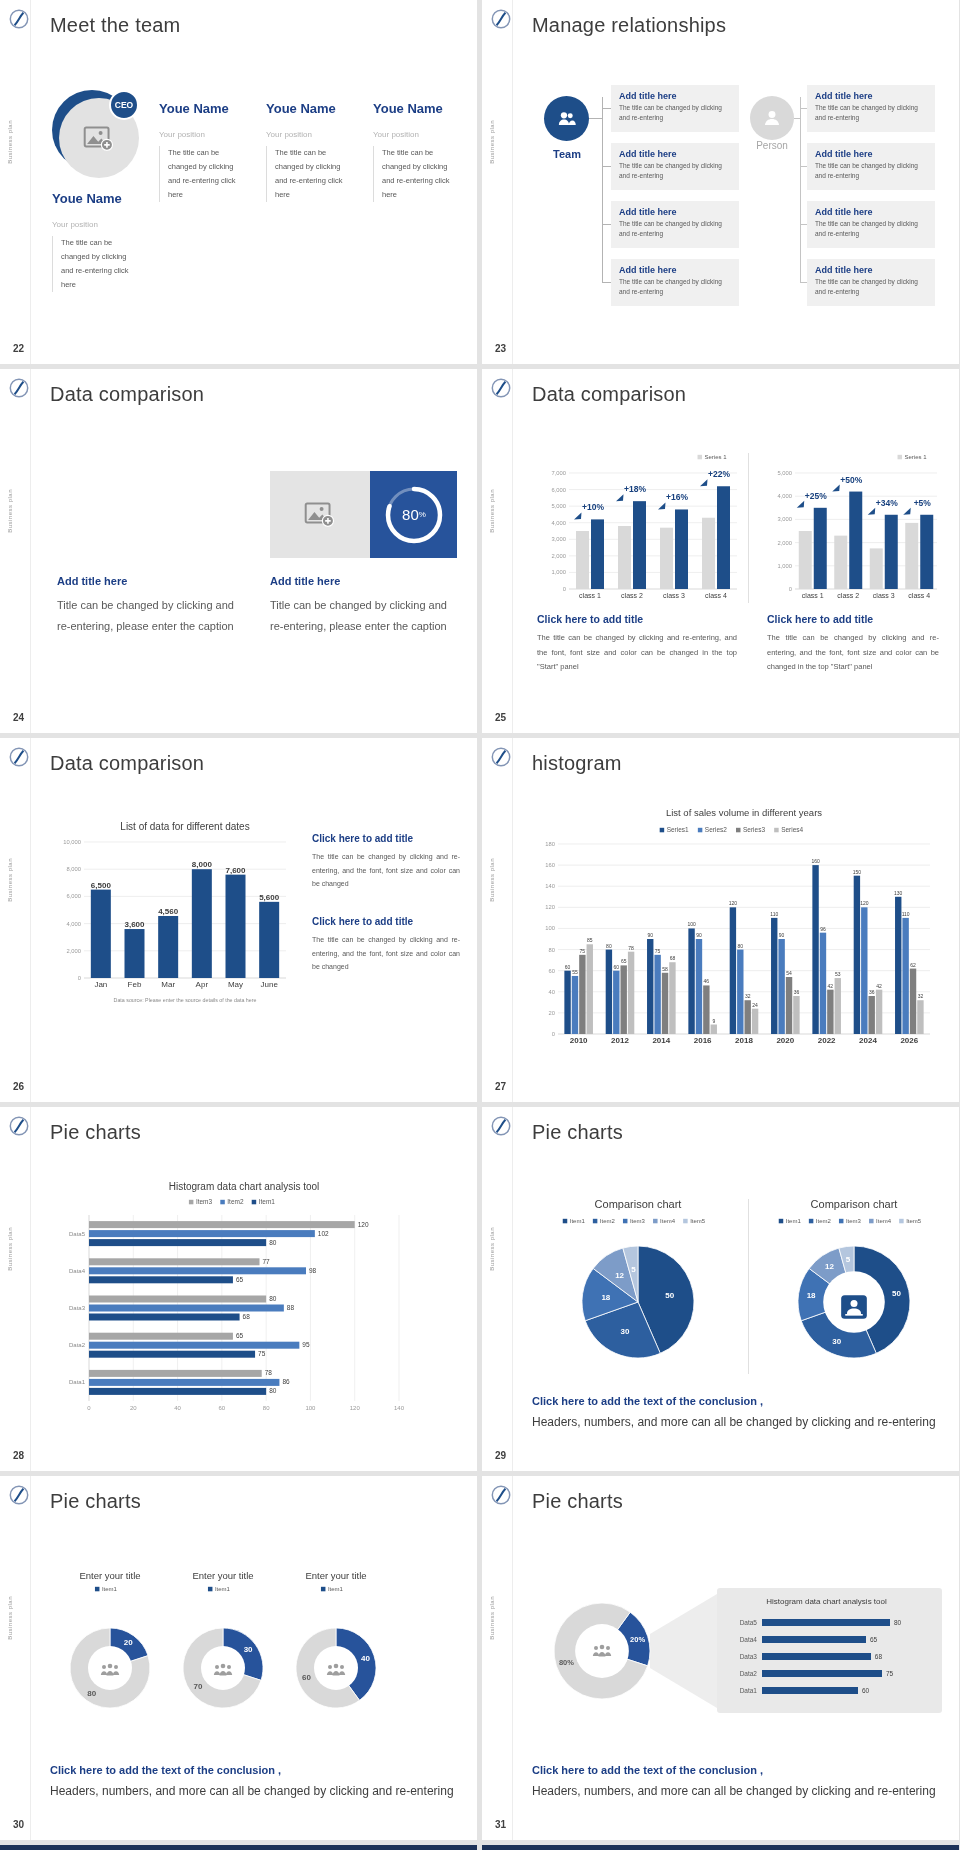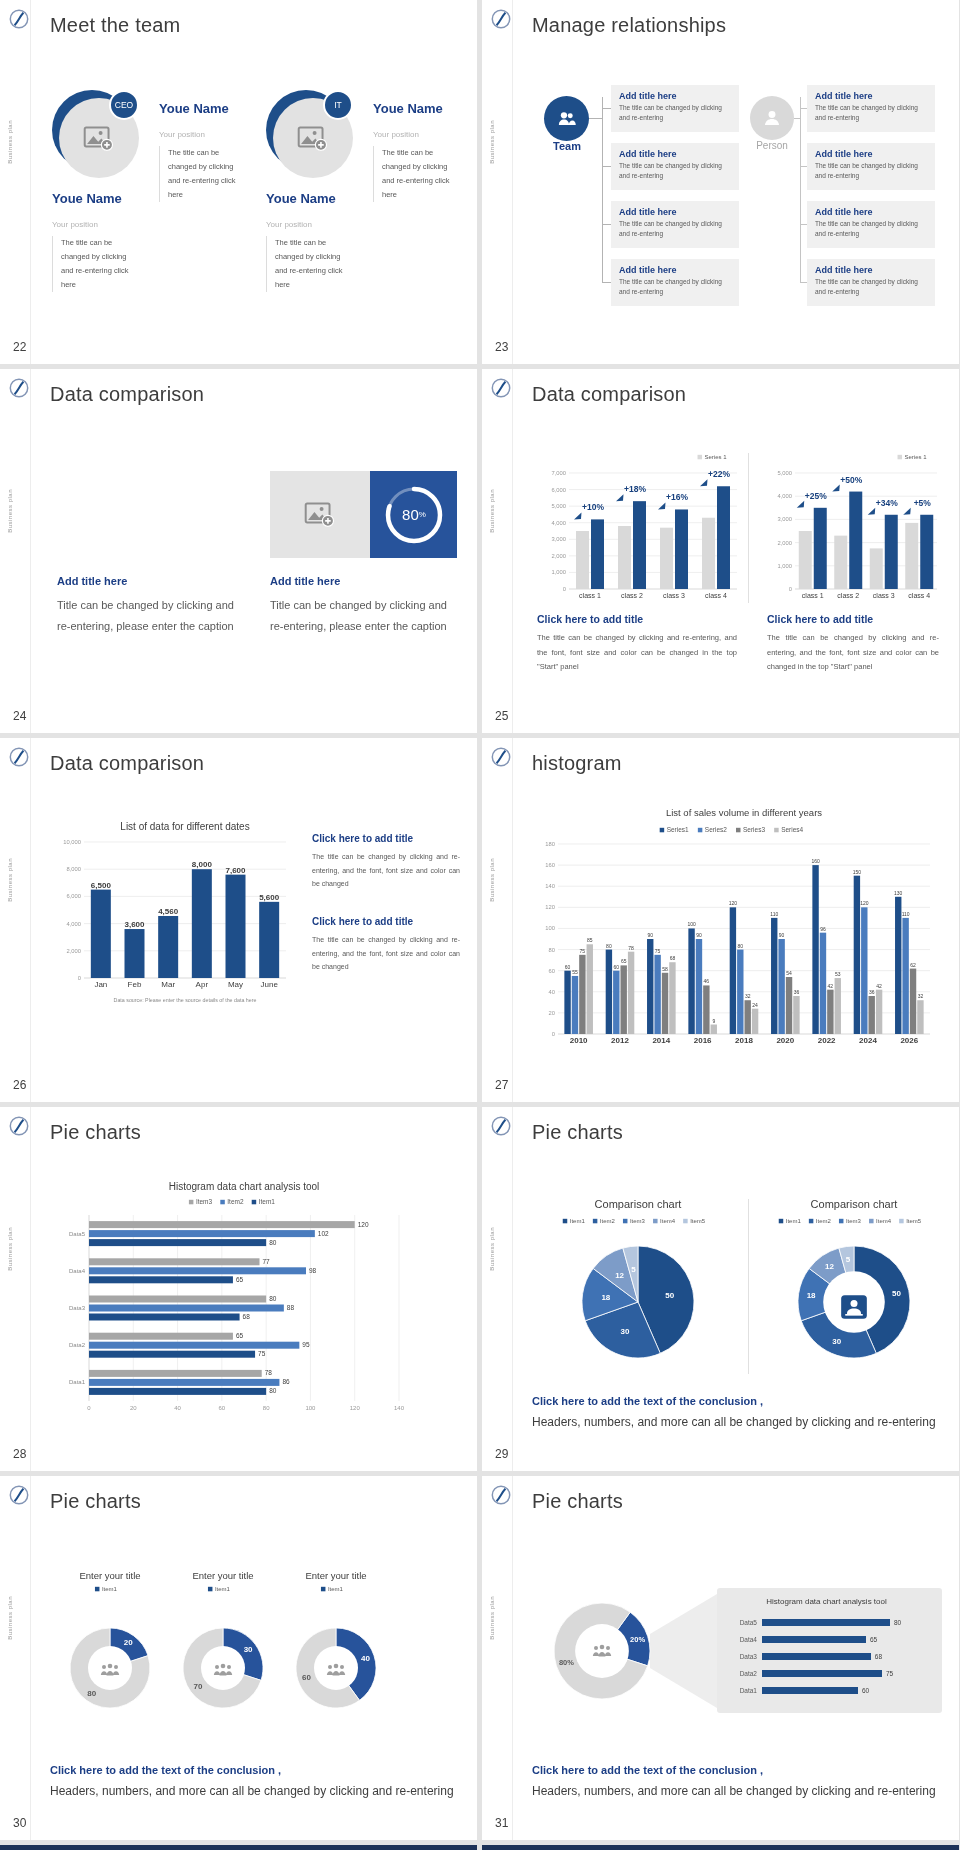--- a/index.html
+++ b/index.html
@@ -17,7 +17,7 @@
 .avatar{position:relative;width:90px;height:90px}
 .ring{position:absolute;left:0;top:0;width:80px;height:80px;border-radius:50%;background:#1e4e89}
 .face{position:absolute;left:7px;top:8px;width:80px;height:80px;border-radius:50%;background:#e2e2e2;display:flex;align-items:center;justify-content:center}
-.badge{position:absolute;left:57px;top:0;width:30px;height:30px;border-radius:50%;background:#1e4e89;color:#fff;font-size:8.5px;font-weight:normal;display:flex;align-items:center;justify-content:center;border:2px solid #fff}
+.badge{position:absolute;left:57px;top:0;width:30px;height:30px;border-radius:50%;background:#1e4e89;color:#fff;font-size:8.5px;font-weight:bold;display:flex;align-items:center;justify-content:center;border:2px solid #fff}
 .mname{margin-top:11px;font-size:13px;font-weight:bold;color:#1c3e85}
 .mpos{margin:14px 0 7px;font-size:8px;color:#b3b3b3}
 .mdesc{border-left:1px solid #dcdcdc;padding-left:8px;font-size:7.5px;color:#595959;line-height:1.85;width:78px}

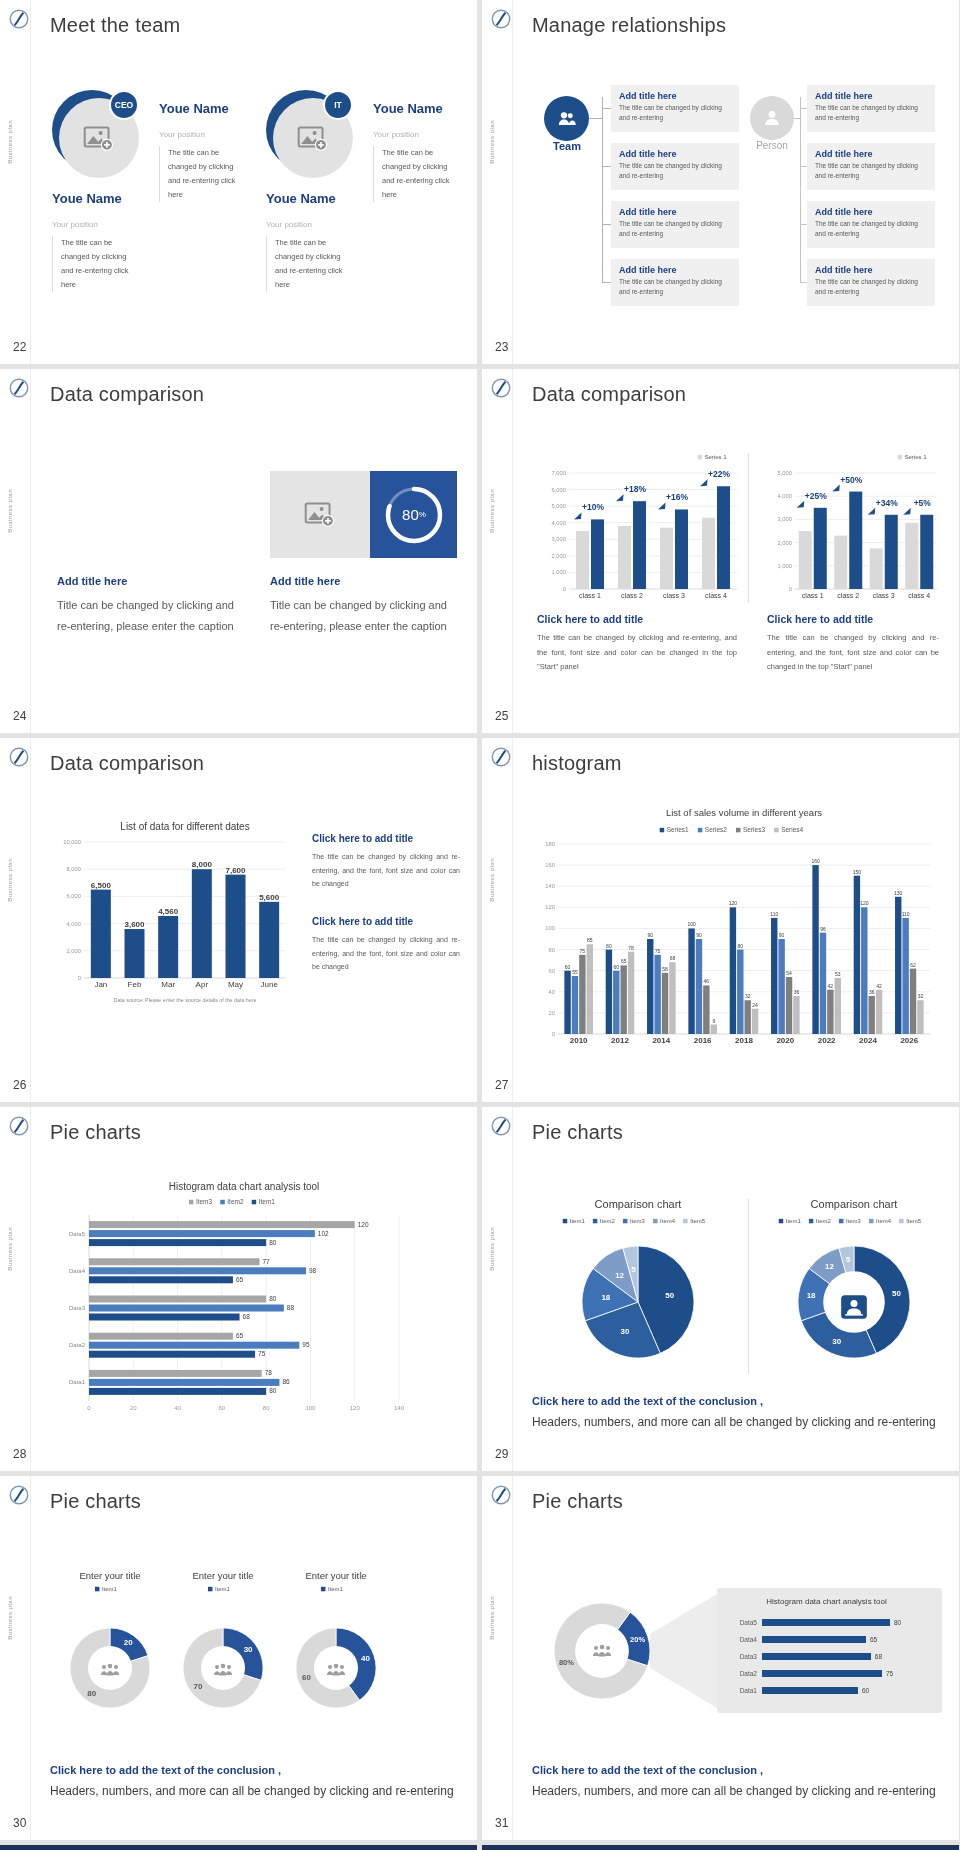--- a/index.html
+++ b/index.html
@@ -91,19 +91,6 @@
       <div class="mdesc">The title can be changed by clicking and re-entering click here</div>
     </div>
     <div class="member" style="left:266px">
-      <div class="avatar">
-          <div class="ring"></div>
-        <div class="face">
-            <svg width="32" height="27" viewBox="0 0 40 34">
-              <rect x="2" y="3" width="30" height="24" rx="2" fill="none" stroke="#8f8f8f" stroke-width="2.5"></rect>
-              <circle cx="22" cy="10" r="2.5" fill="#8f8f8f"></circle>
-              <path d="M5 24 l8-10 6 7 4-4 6 7z" fill="#8f8f8f"></path>
-              <circle cx="30" cy="25" r="7" fill="#8f8f8f" stroke="#fff" stroke-width="1.5"></circle>
-              <path d="M30 21.5v7M26.5 25h7" stroke="#fff" stroke-width="2"></path>
-            </svg>
-          </div>
-        <div class="badge">IT</div>
-        </div>
       <div class="mname">Youe Name</div>
       <div class="mpos">Your position</div>
       <div class="mdesc">The title can be changed by clicking and re-entering click here</div>

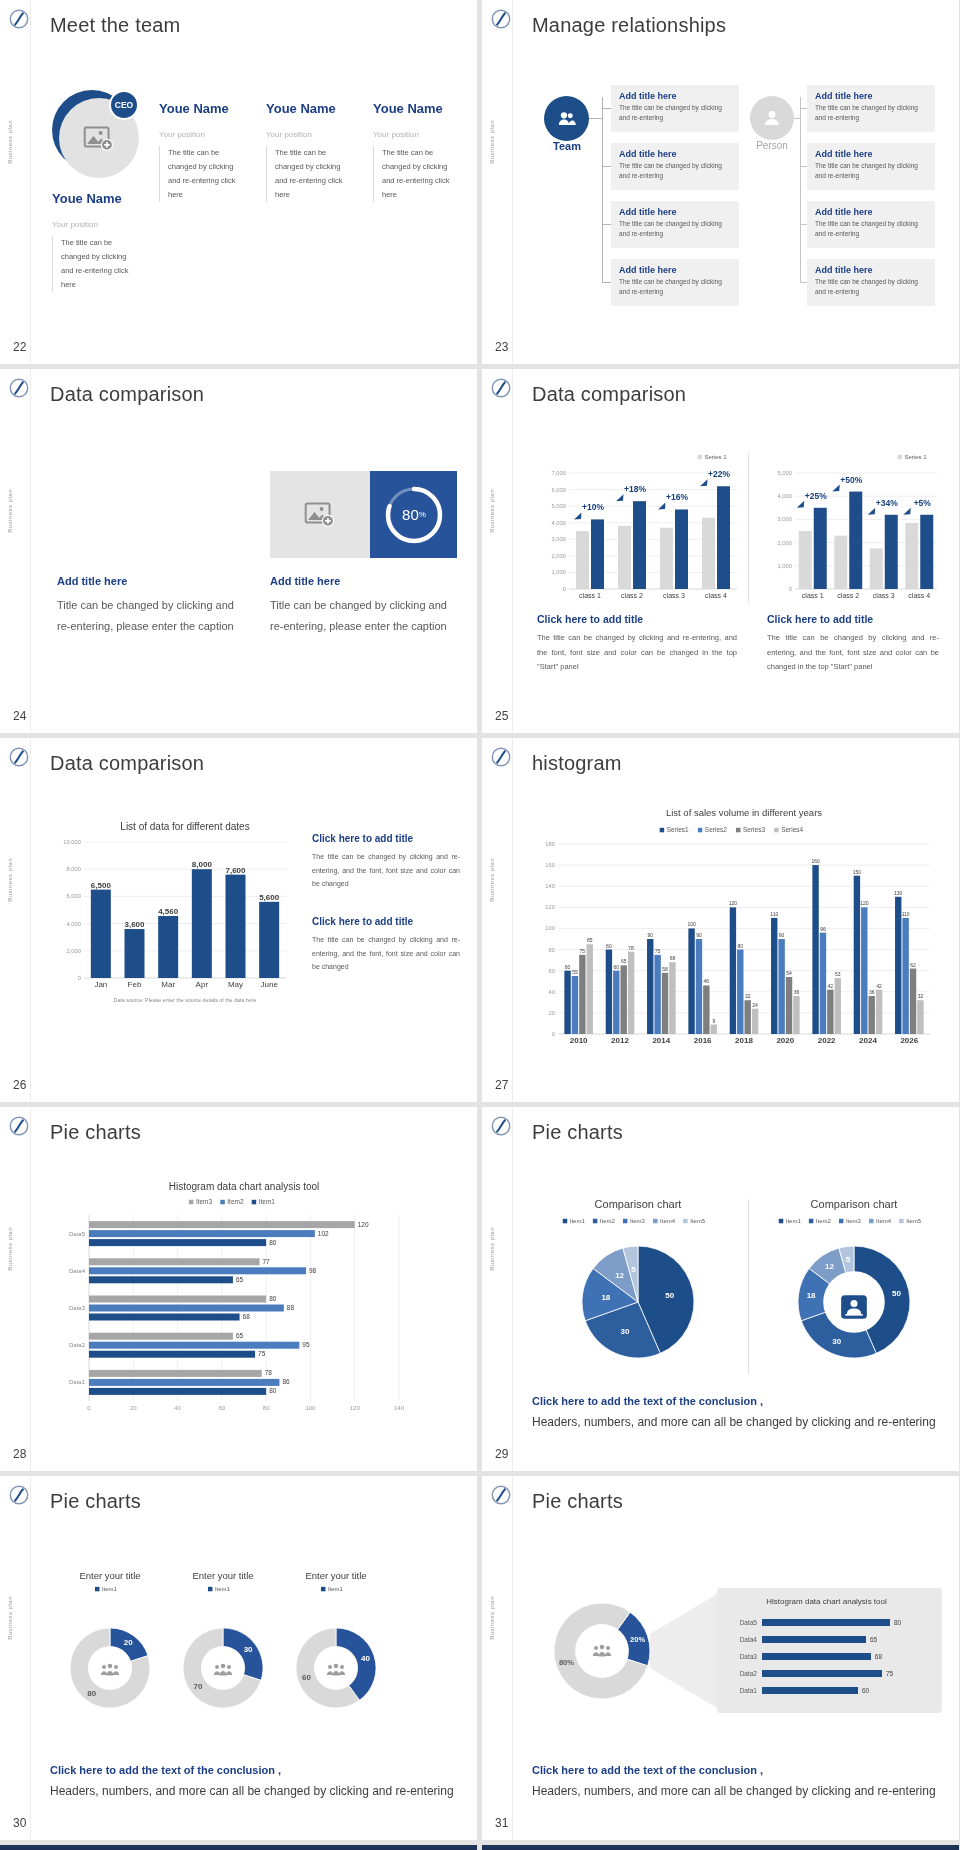--- a/index.html
+++ b/index.html
@@ -120,7 +120,7 @@
           <path d="M13.6 17.5c.2-2.7 1.5-4.2 3.4-4.2 1.8 0 2.9 1.4 3.1 4.2z" fill="#fff"></path>
         </svg>
     </div>
-    <div class="g-label" style="left:50px;top:140px;color:#1c3e85">Team</div>
+    <div class="g-label" style="left:50px;top:148px;color:#1c3e85">Team</div>
     <div class="vline" style="left:120px;top:97px;height:185px"></div>
     <div class="hline" style="left:107px;top:118px;width:13px"></div>
     <div class="hline" style="left:120px;top:108px;width:9px"></div>

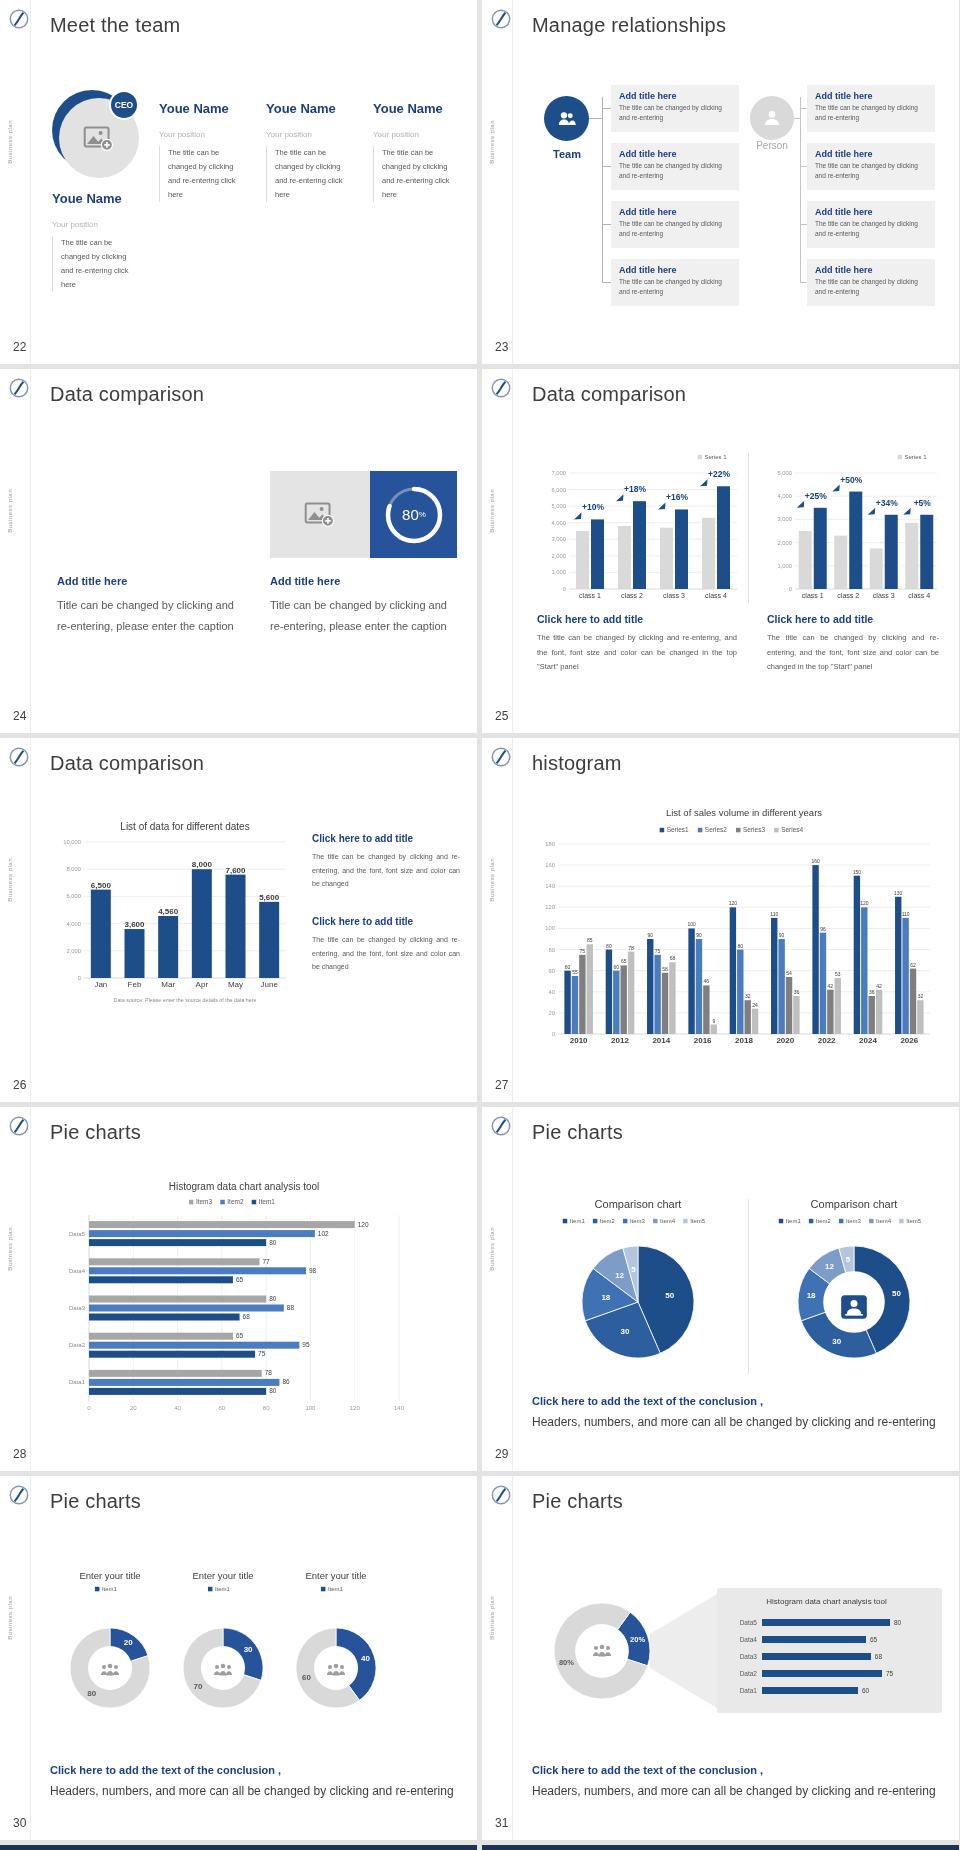--- a/index.html
+++ b/index.html
@@ -10,7 +10,7 @@
 .logo{position:absolute;top:8px;left:8px;width:22px;height:22px}
 .rail{position:absolute;left:30px;top:0;bottom:0;width:1px;background:#ededed}
 .rail-text{position:absolute;left:7px;top:120px;writing-mode:vertical-lr;transform:rotate(180deg);font-size:6px;color:#9a9a9a;letter-spacing:.5px}
-.pagenum{position:absolute;left:13px;bottom:10px;font-size:12px;font-weight:normal;color:#404040}
+.pagenum{position:absolute;left:13px;bottom:10px;font-size:10px;font-weight:bold;color:#404040}
 .stitle{position:absolute;left:50px;top:14px;font-size:20px;font-weight:400;color:#3d3d3d;letter-spacing:.2px}
 
 .member{position:absolute;top:90px;width:100px}

